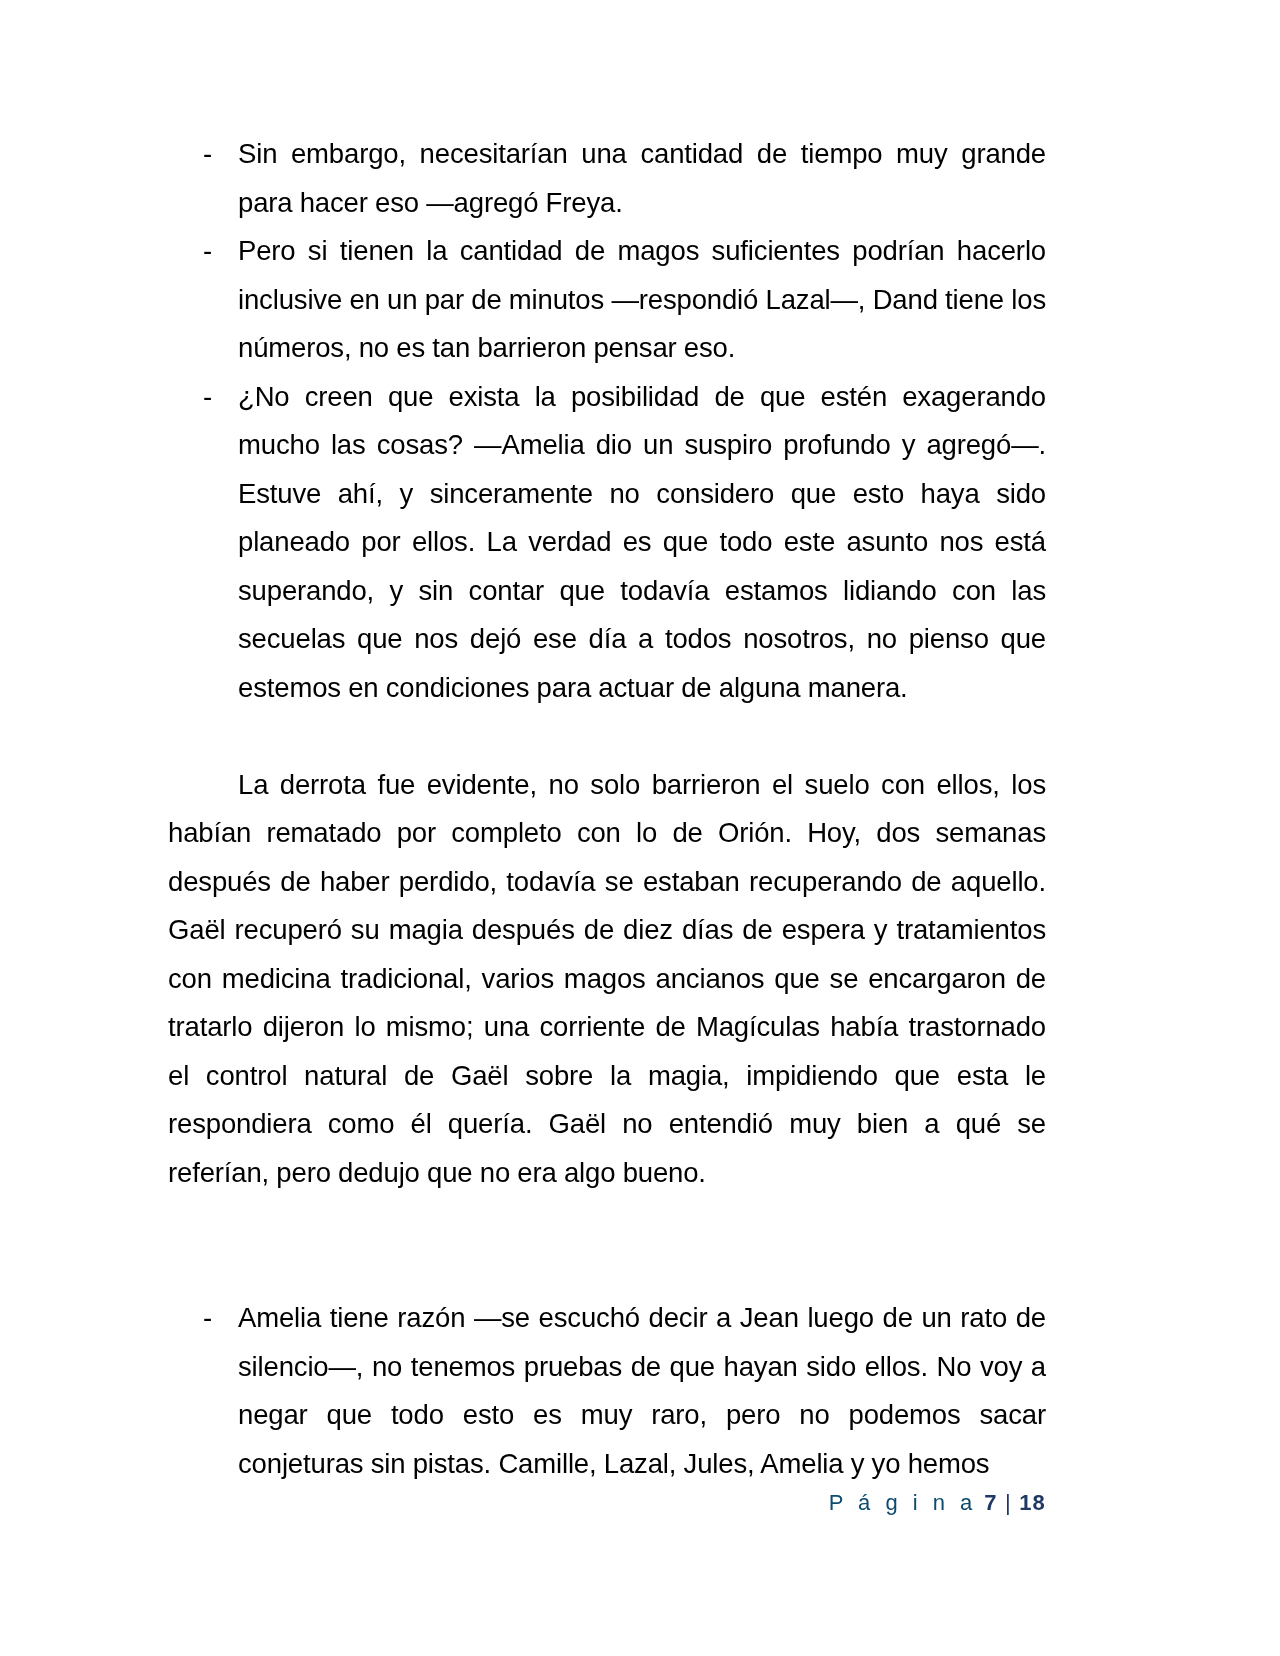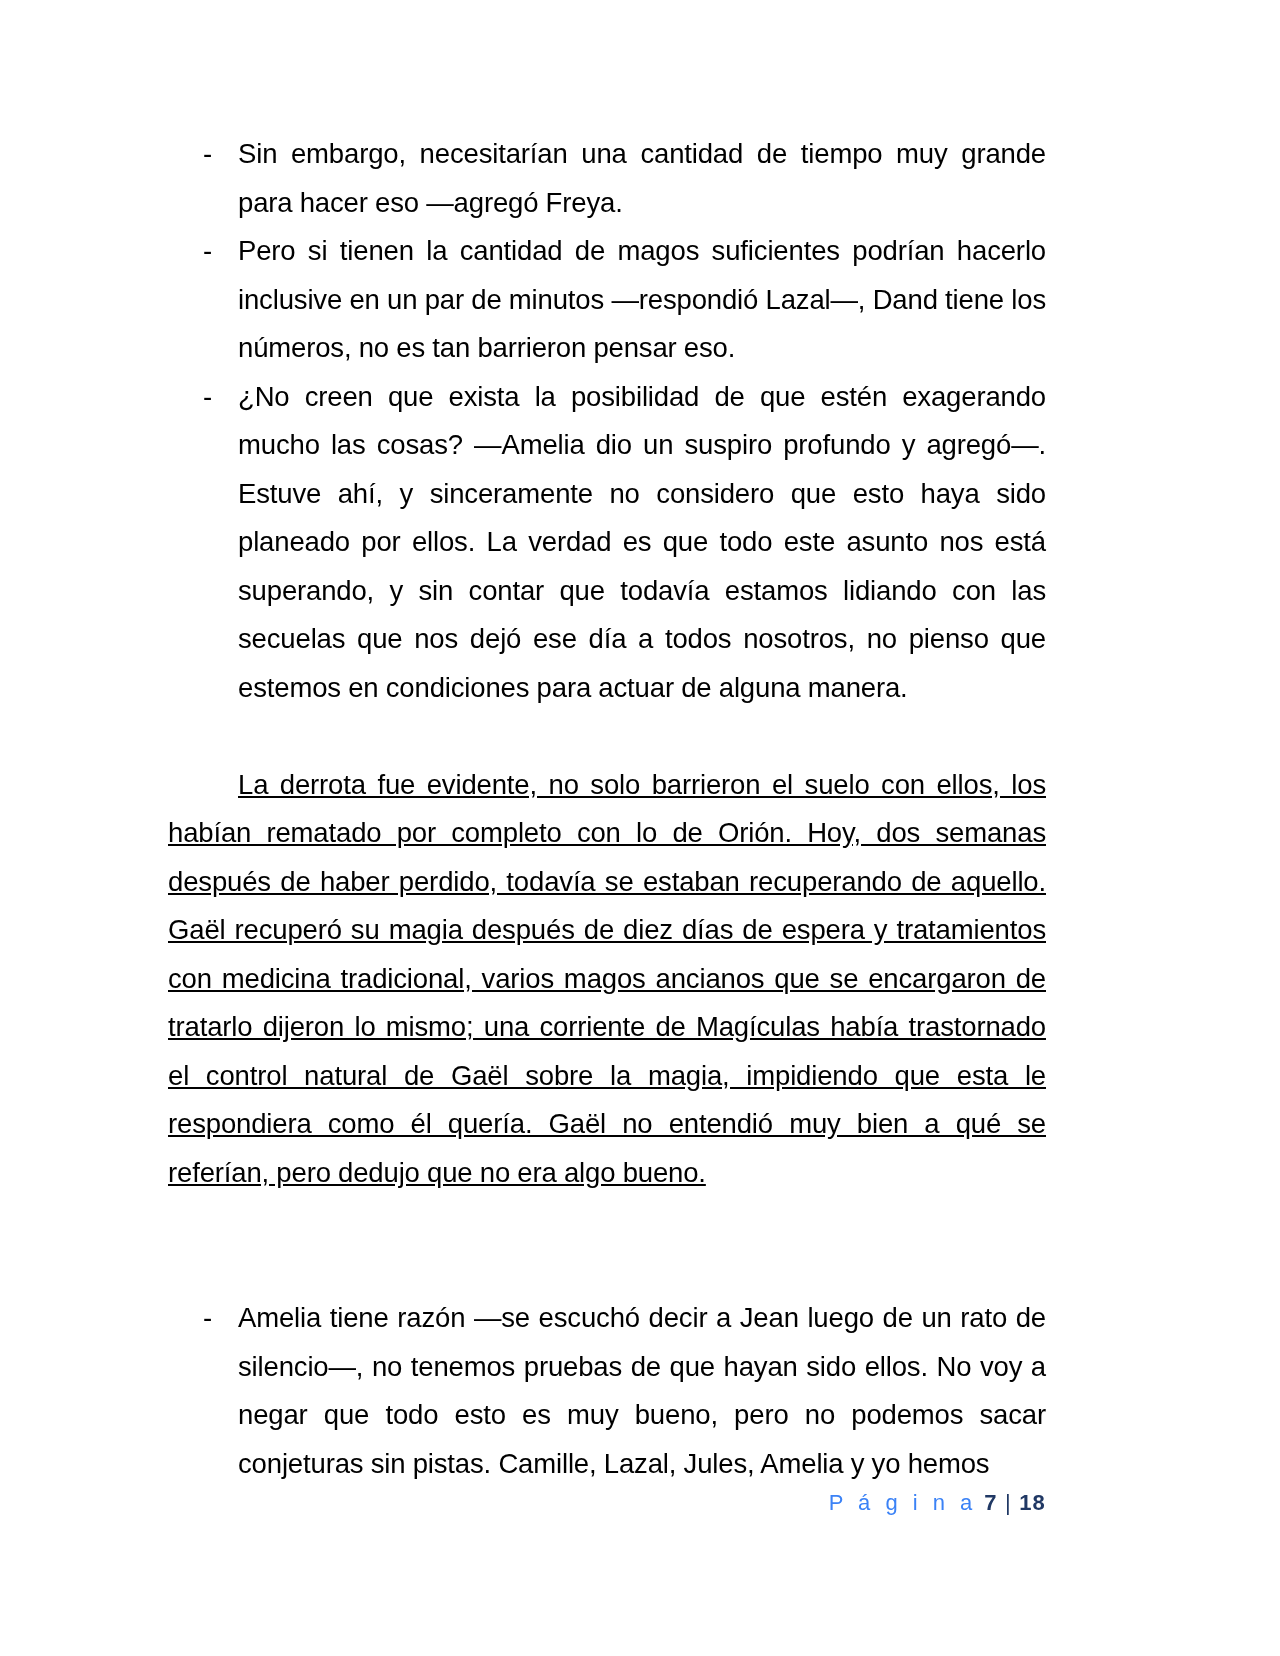--- a/index.html
+++ b/index.html
@@ -37,7 +37,6 @@
     letter-spacing: -0.15px;
     word-spacing: -0.2px;
     hyphens: none;
-    text-decoration: underline;
   }
   .para-gap {
     height: 48.5px;

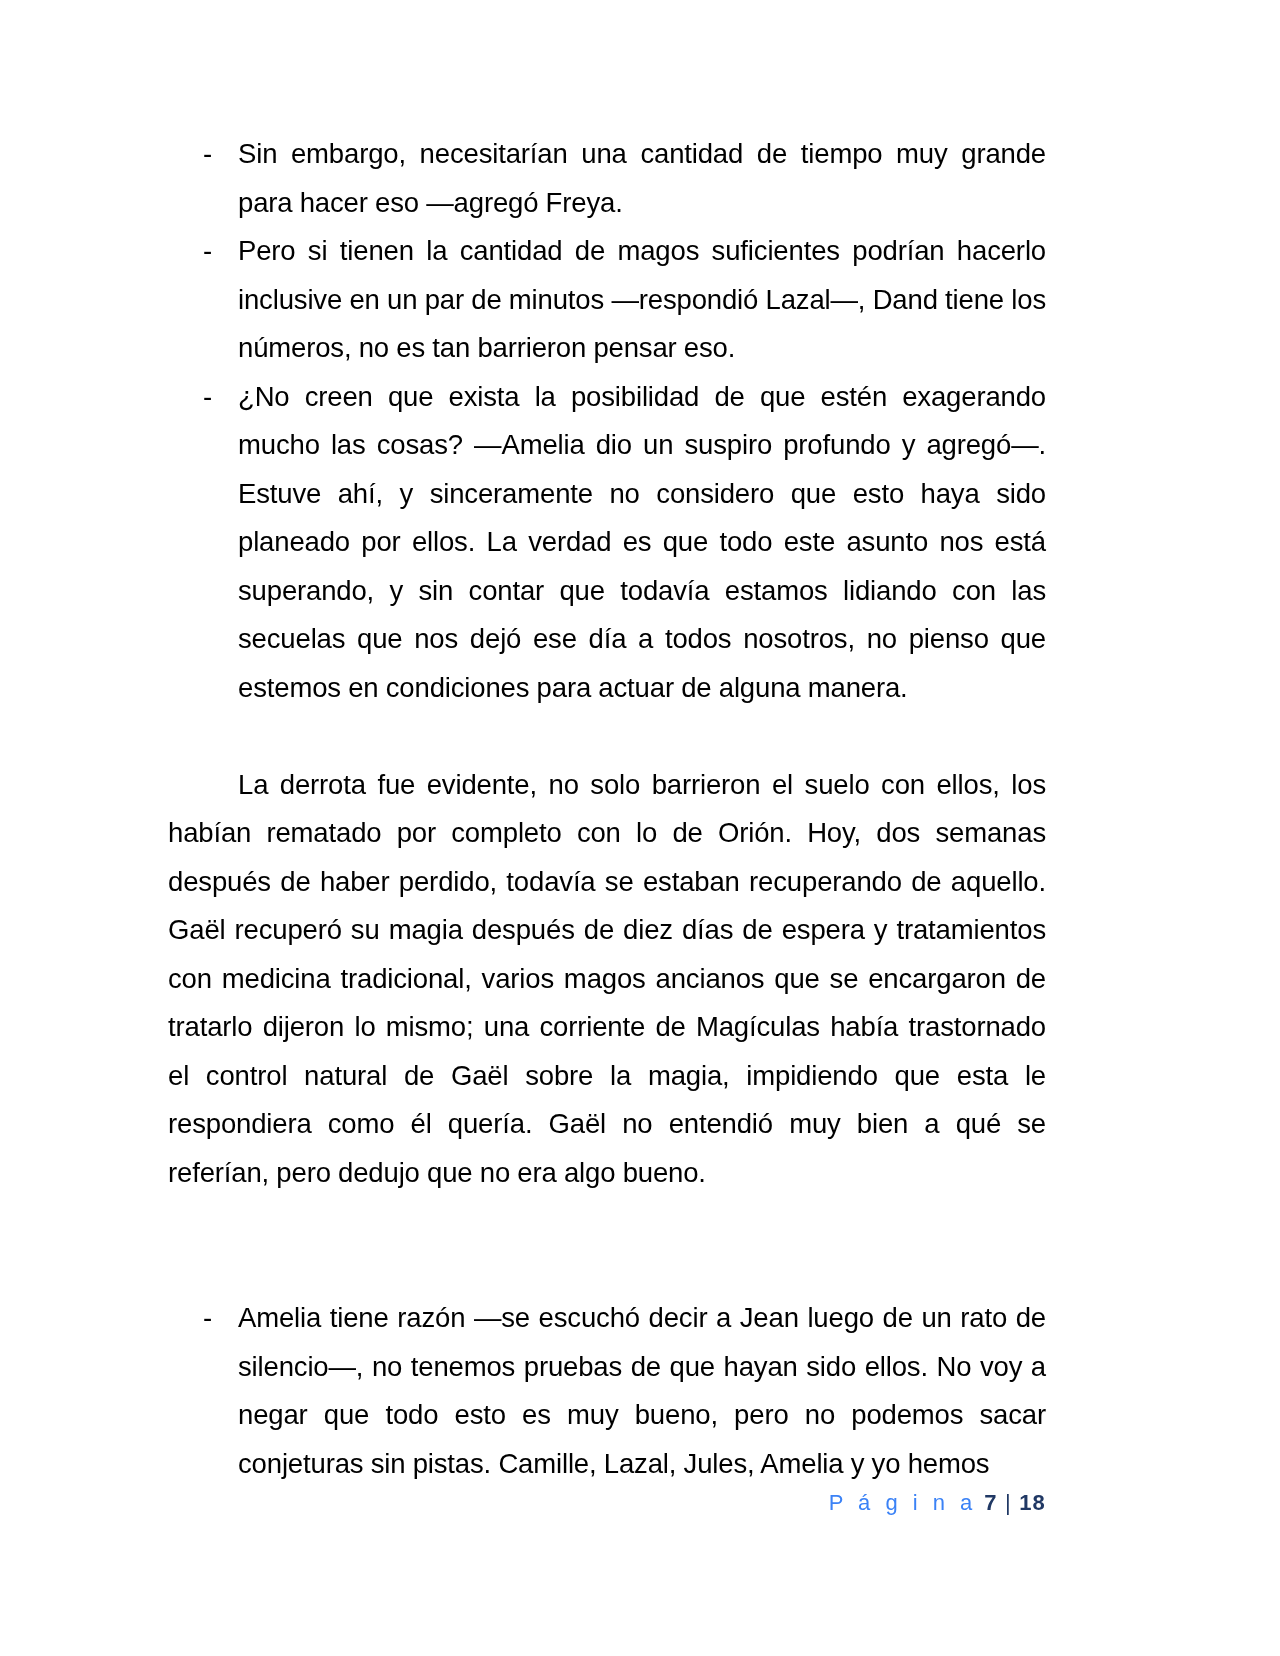--- a/index.html
+++ b/index.html
@@ -128,7 +128,7 @@
     <ul class="bullet-list">
       <li class="bullet-item">
         <span class="dash">-</span>
-        <span class="btext">Amelia tiene razón —se escuchó decir a Jean luego de un rato de silencio—, no tenemos pruebas de que hayan sido ellos. No voy a negar que todo esto es muy bueno, pero no podemos sacar conjeturas sin pistas. Camille, Lazal, Jules, Amelia y yo hemos</span>
+        <span class="btext">Amelia tiene razón —se escuchó decir a Jean luego de un rato de silencio—, no tenemos pruebas de que hayan sido ellos. No voy a negar que todo esto es muy raro, pero no podemos sacar conjeturas sin pistas. Camille, Lazal, Jules, Amelia y yo hemos</span>
       </li>
     </ul>
 

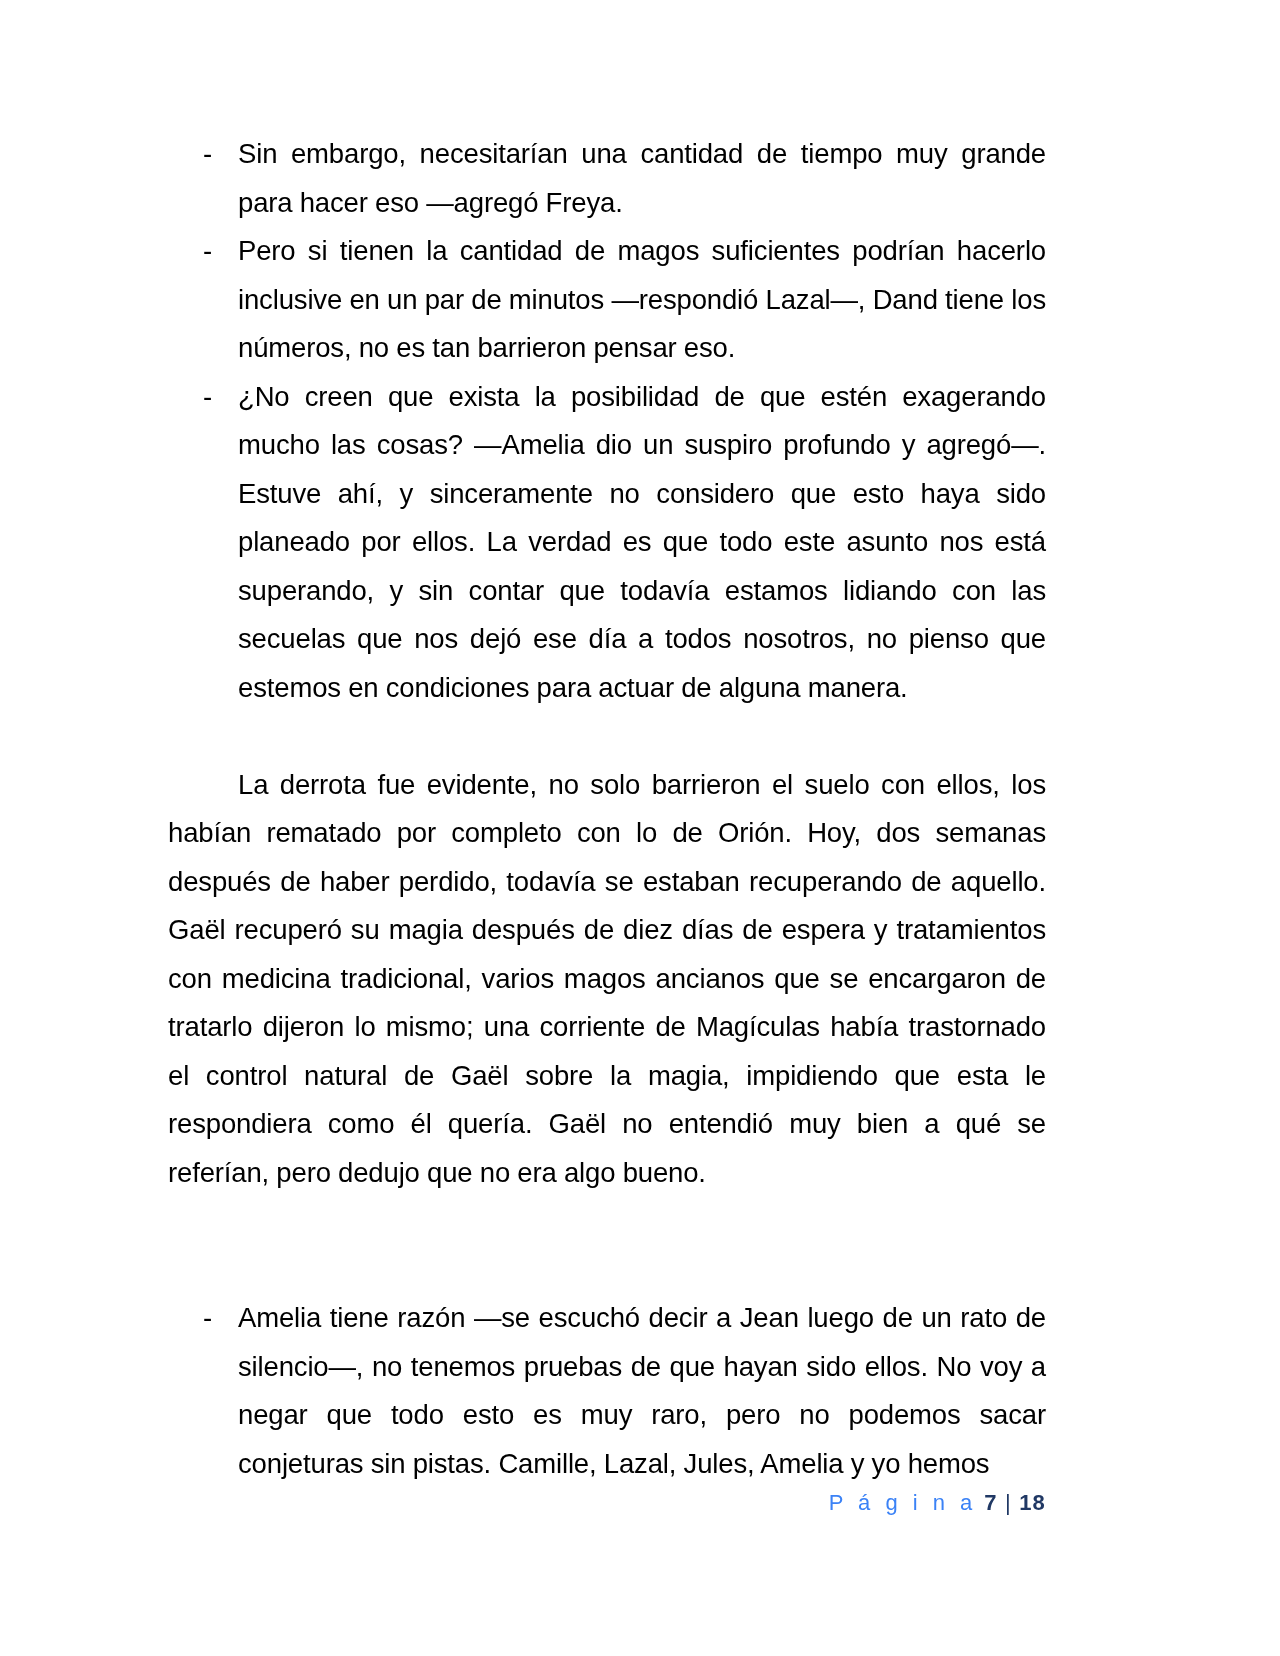--- a/index.html
+++ b/index.html
@@ -81,7 +81,7 @@
   }
   .footer .word {
     letter-spacing: 4.5px;
-    color: #3b82f6;
+    color: #0c4a6e;
     text-align: center;
   }
   .footer .nums {

